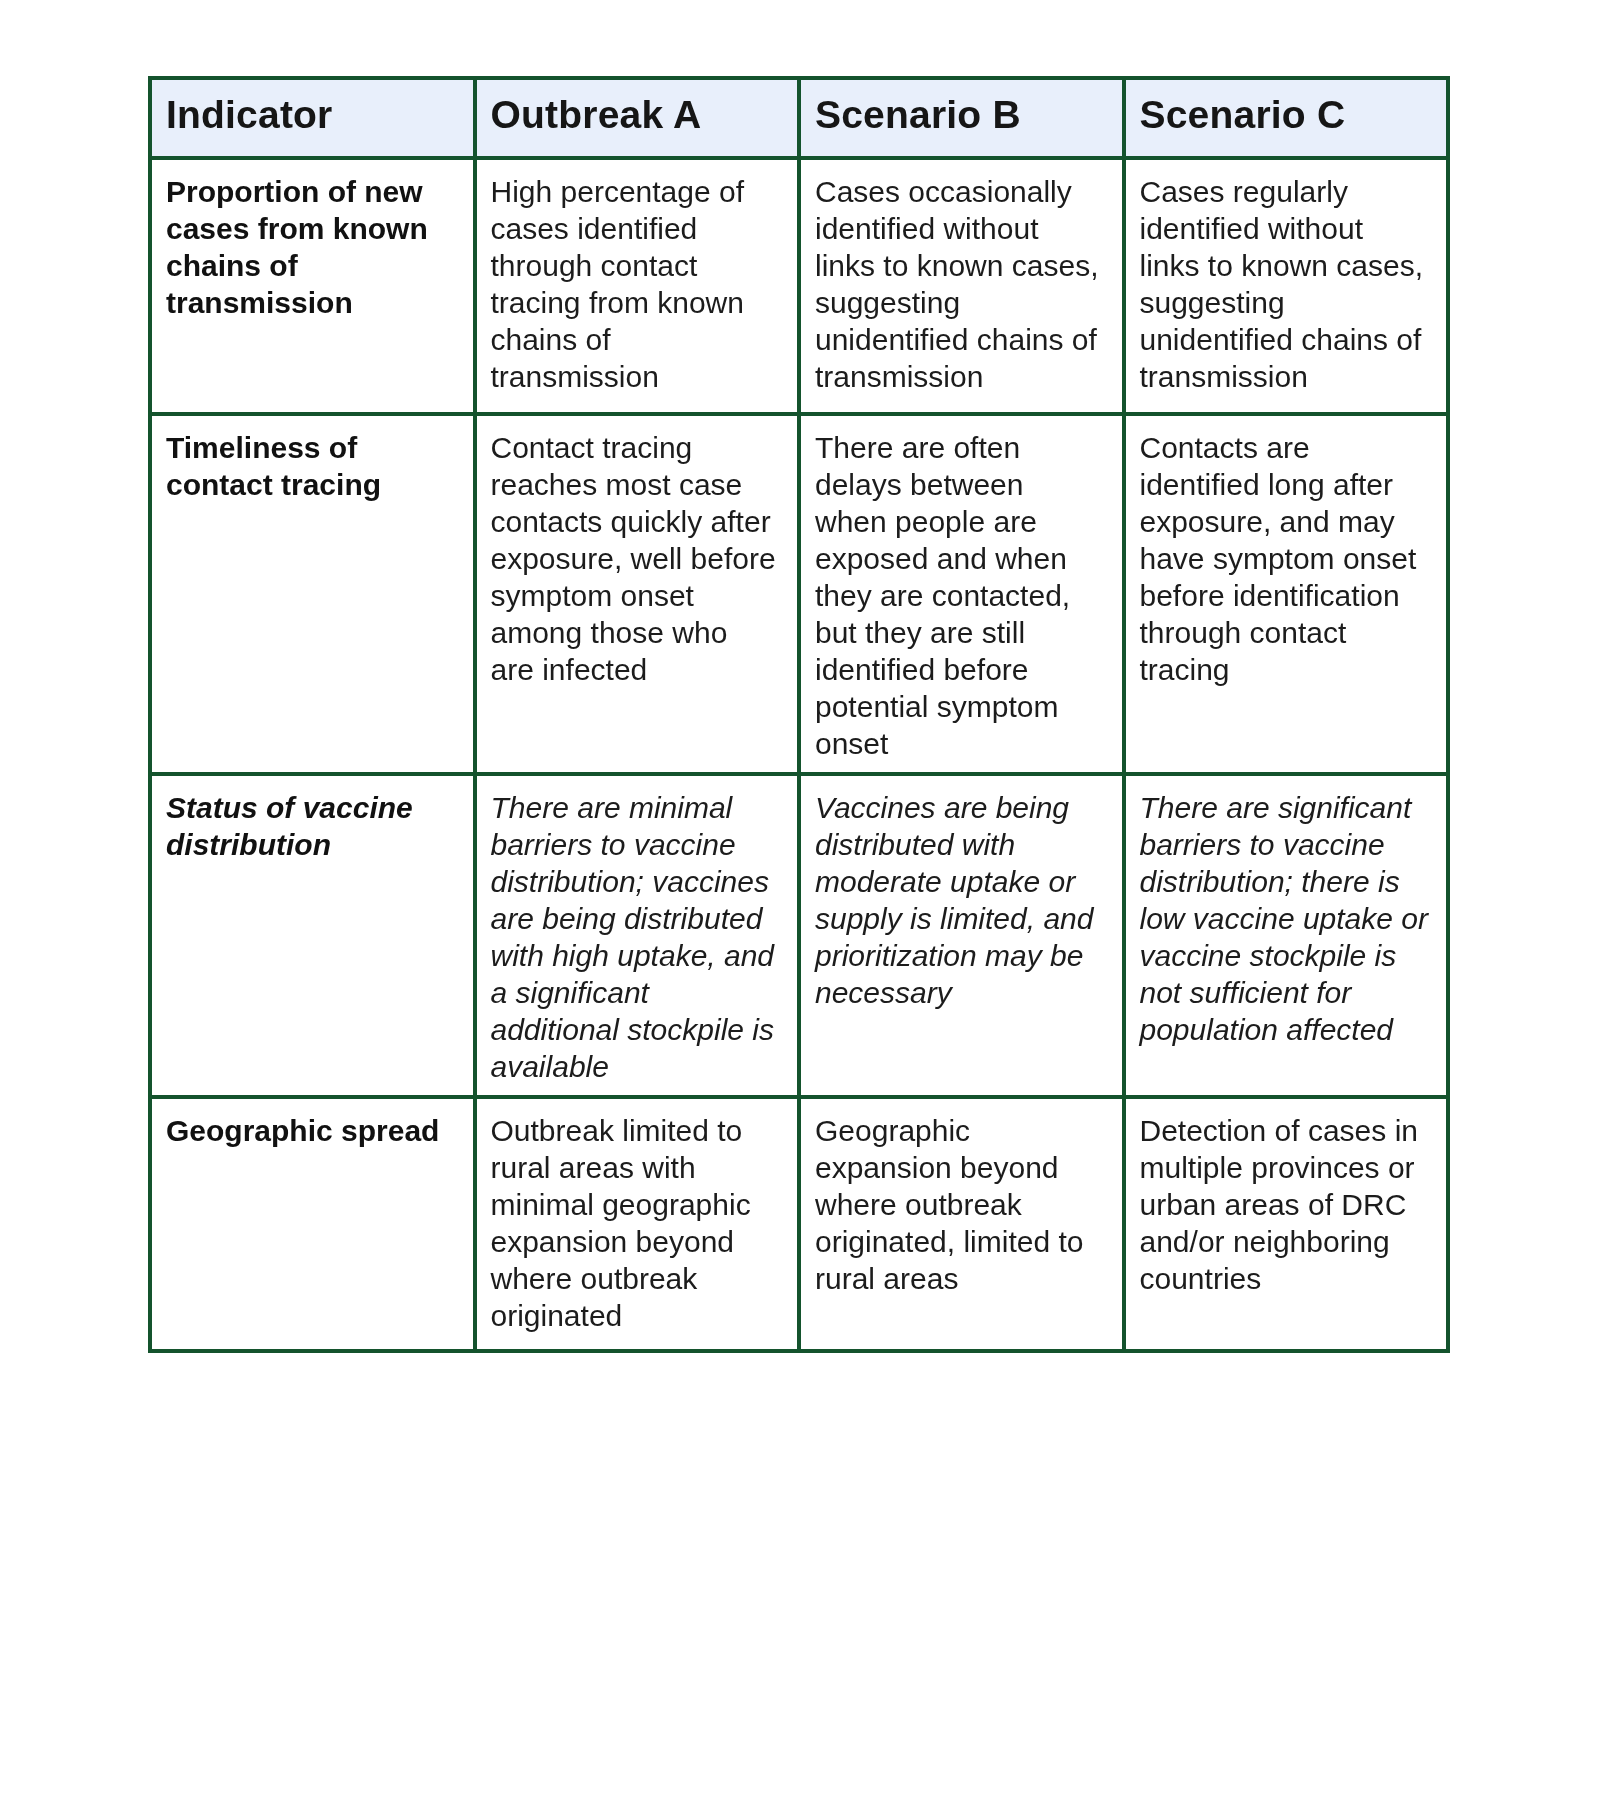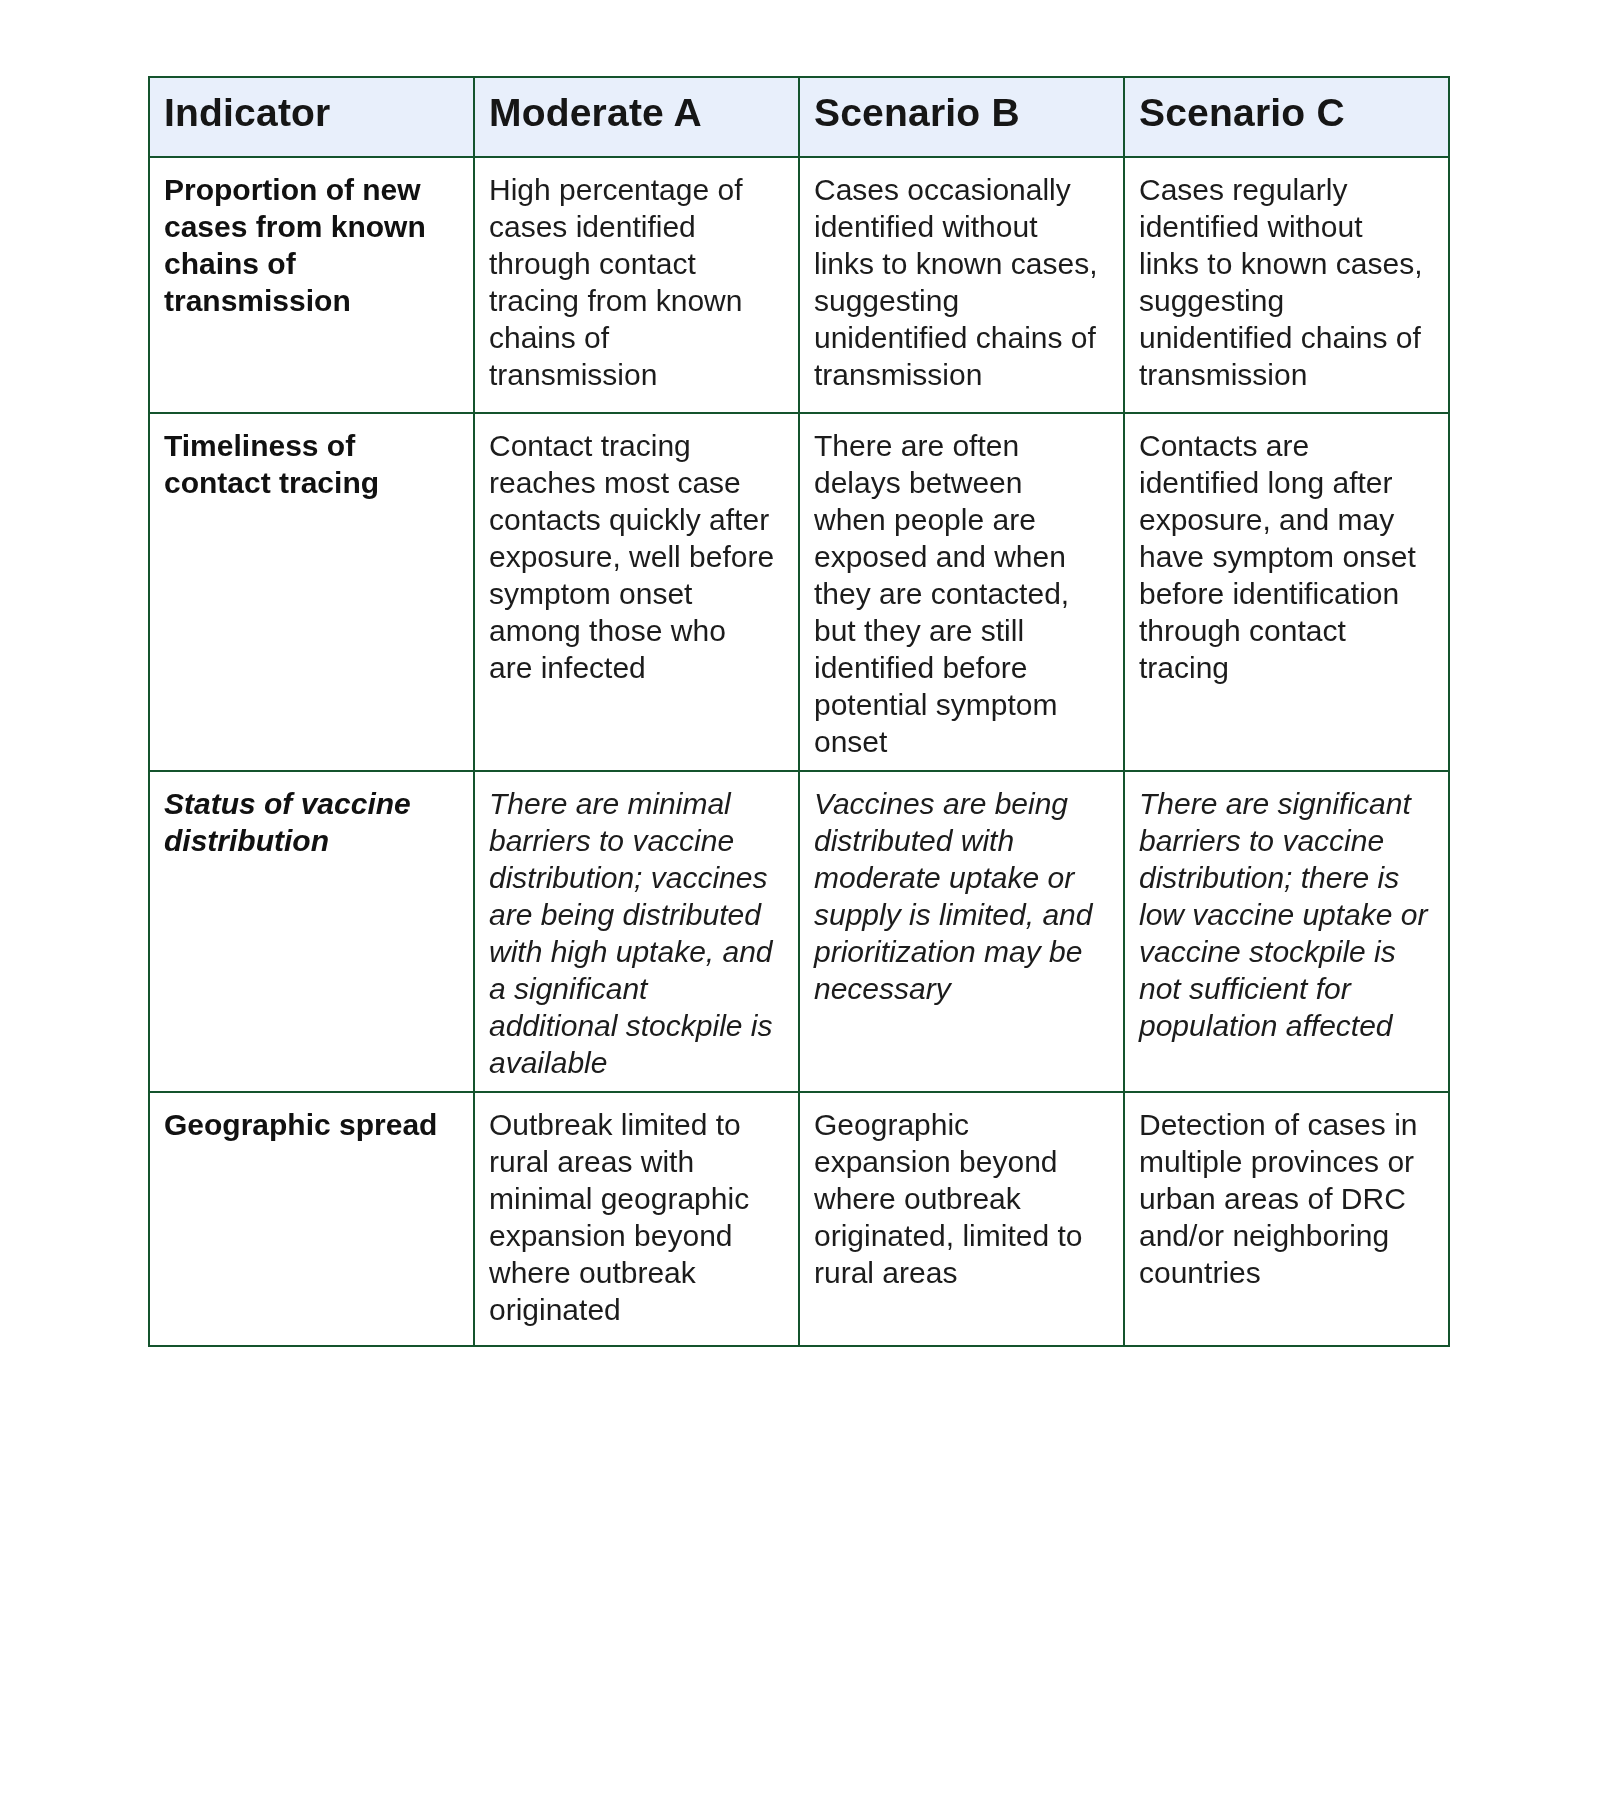--- a/index.html
+++ b/index.html
@@ -26,7 +26,7 @@
   table.scenario-table col { width: 25%; }
   table.scenario-table th,
   table.scenario-table td {
-    border: 2px solid #14532d;
+    border: 4px solid #14532d;
     vertical-align: top;
     text-align: left;
     box-sizing: border-box;

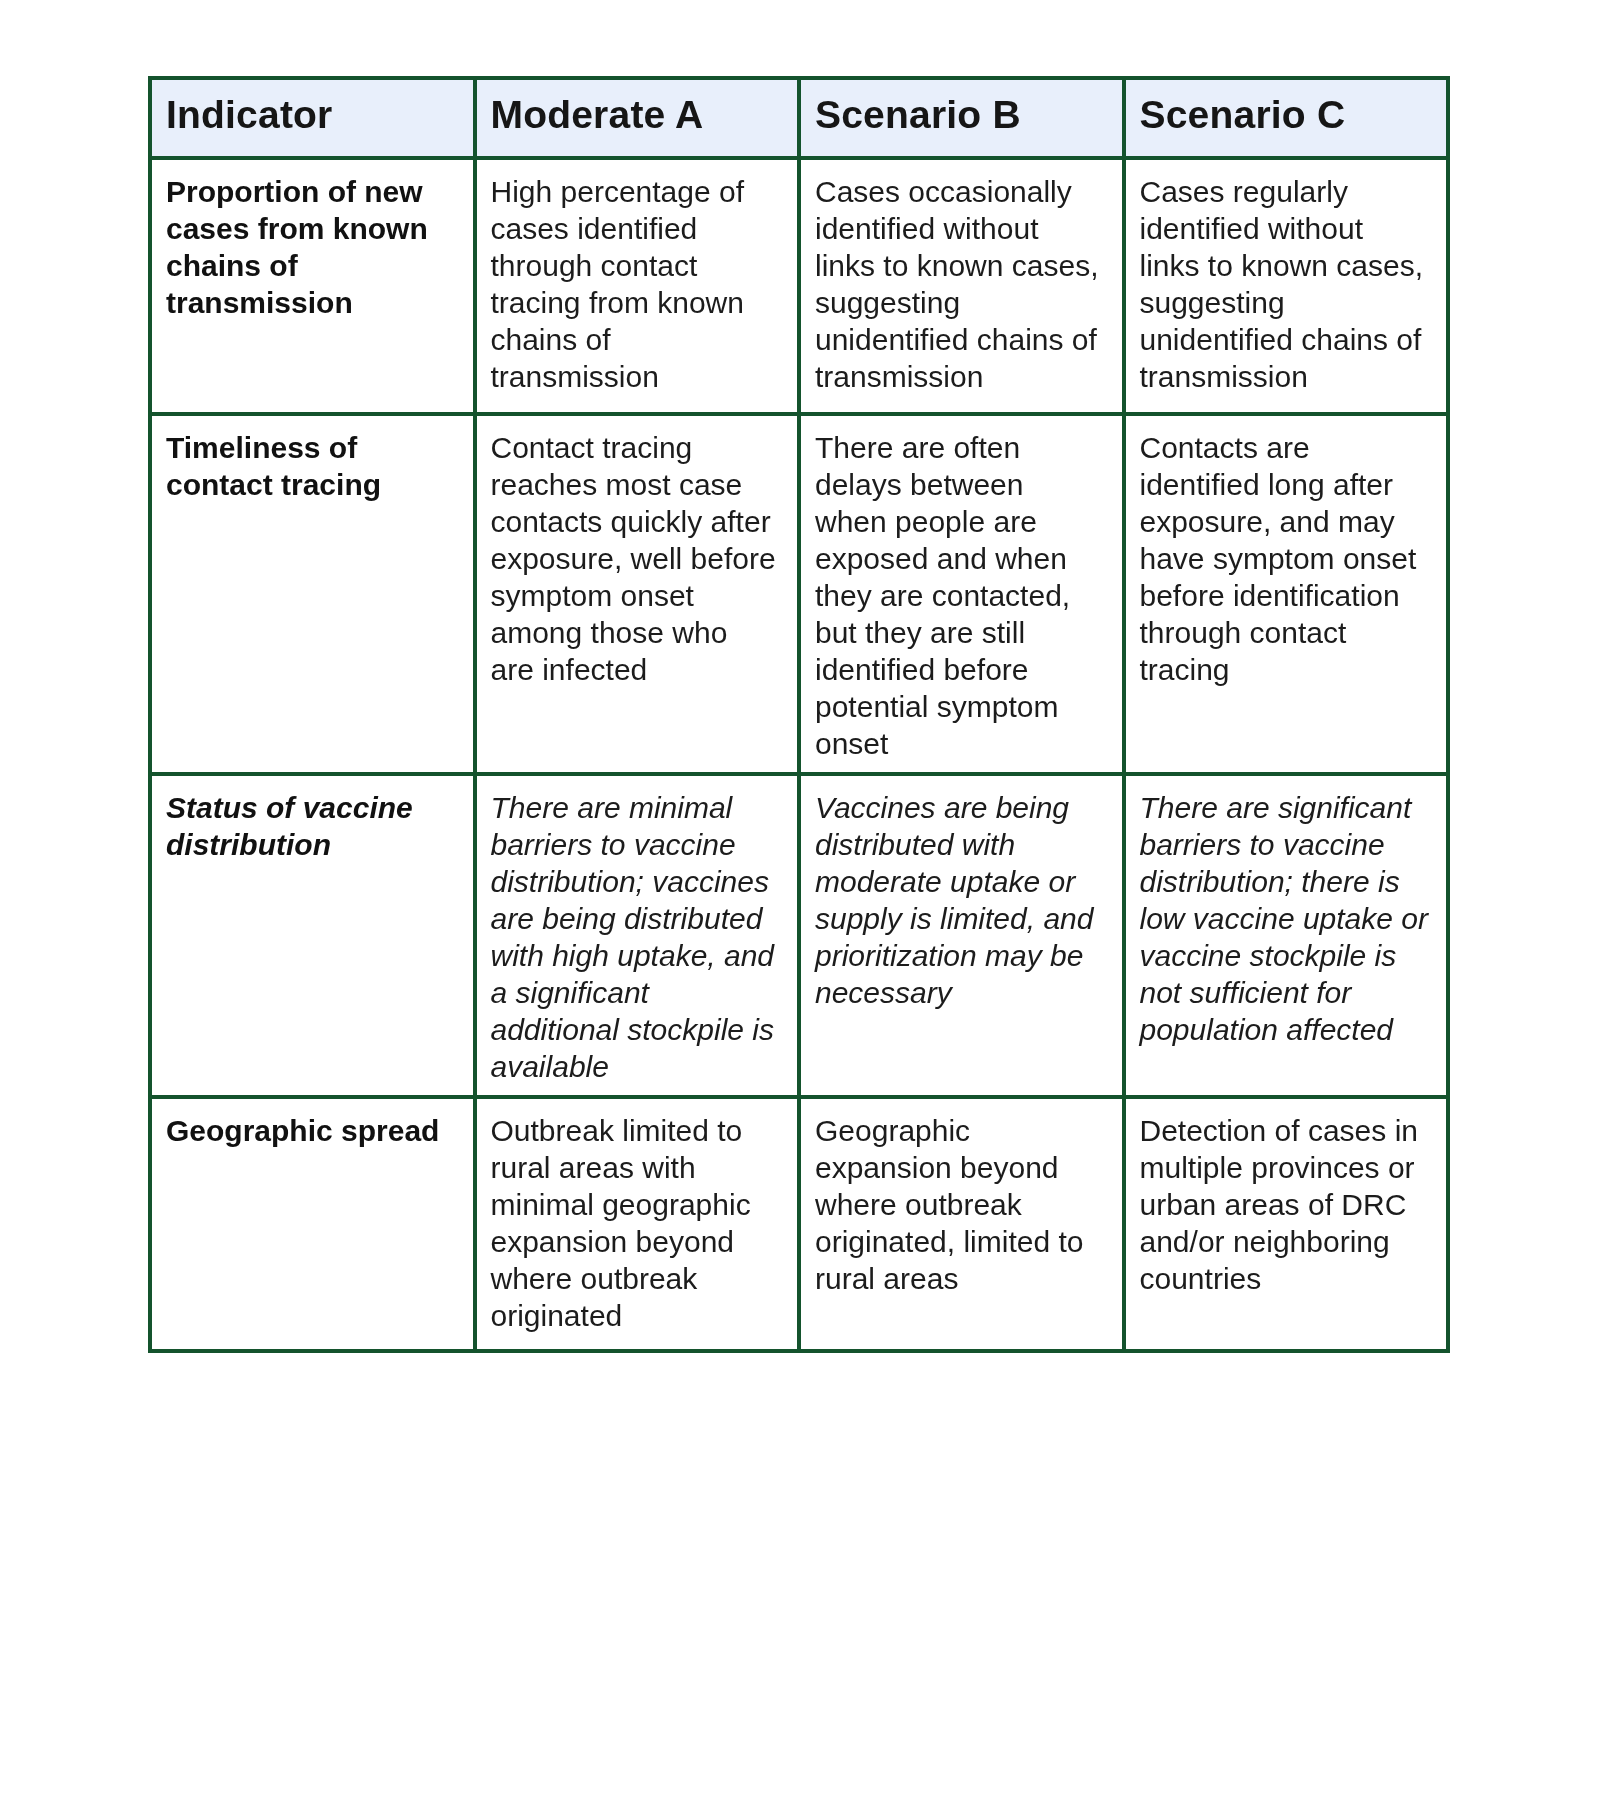--- a/index.html
+++ b/index.html
@@ -74,7 +74,7 @@
   <thead>
     <tr class="header-row">
       <th>Indicator</th>
-      <th>Moderate A</th>
+      <th>Outbreak A</th>
       <th>Scenario B</th>
       <th>Scenario C</th>
     </tr>

